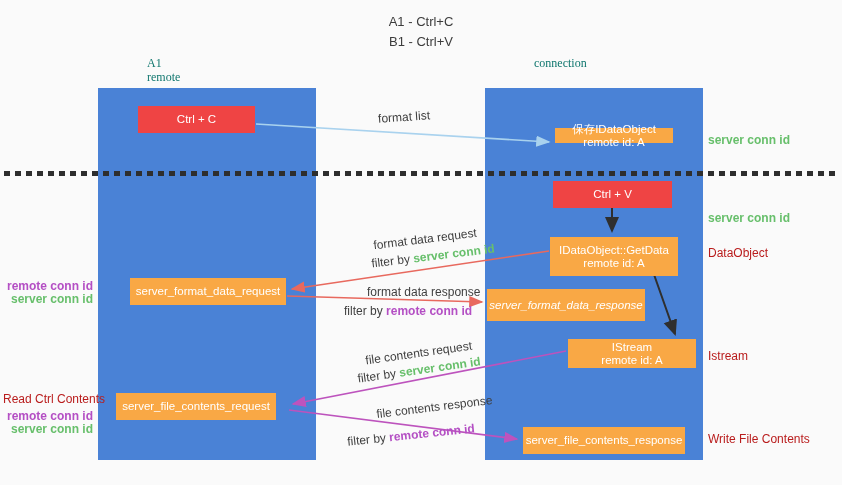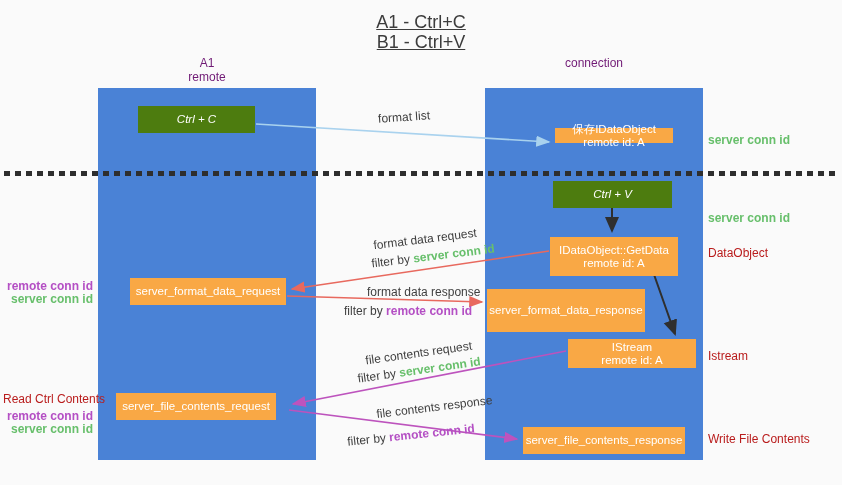--- a/index.html
+++ b/index.html
@@ -18,9 +18,8 @@
     top: 12px;
     text-align: center;
     color: #3c3c3c;
-    font-size: 18px;
+    font-size: 13px;
     line-height: 20px;
-    text-decoration: underline;
   }
   .col-header {
     position: absolute;

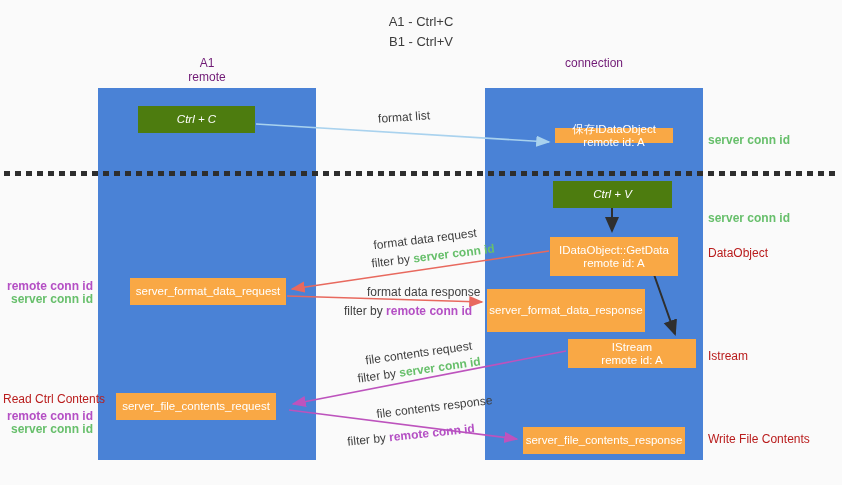--- a/index.html
+++ b/index.html
@@ -23,11 +23,11 @@
   }
   .col-header {
     position: absolute;
-    text-align: center;
-    color: #701a75;
+    color: #0f766e;
     font-size: 12px;
     line-height: 14px;
     width: 120px;
+    font-family: Liberation Serif, serif;
   }
   .lifeline {
     position: absolute;

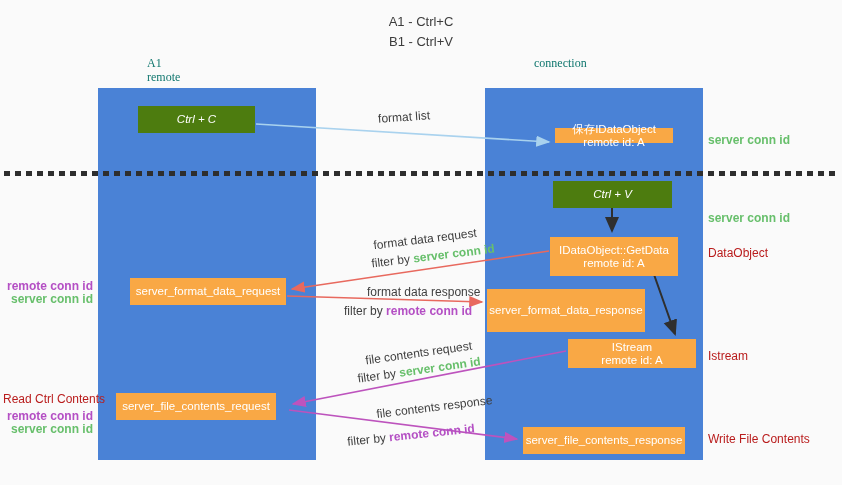--- a/index.html
+++ b/index.html
@@ -55,7 +55,7 @@
     justify-content: center;
     line-height: 13px;
   }
-  .node.green  { background: #4d7c0f; font-style: italic; }
+  .node.green  { background: #ef4444; }
   .node.orange { background: #f9a845; }
   .flow-label {
     position: absolute;

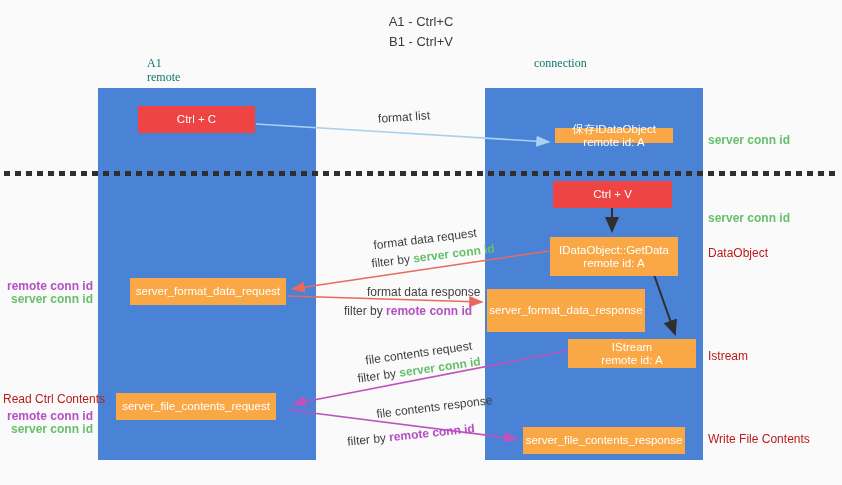--- a/index.html
+++ b/index.html
@@ -148,7 +148,7 @@
     <span>server_format_data_request</span>
   </div>
 
-  <div class="node orange" style="left:487px; top:289px; width:158px; height:43px;">
+  <div class="node orange" style="left:487px; top:289px; width:158px; height:32px;font-style:italic;">
     <span>server_format_data_response</span>
   </div>
 

